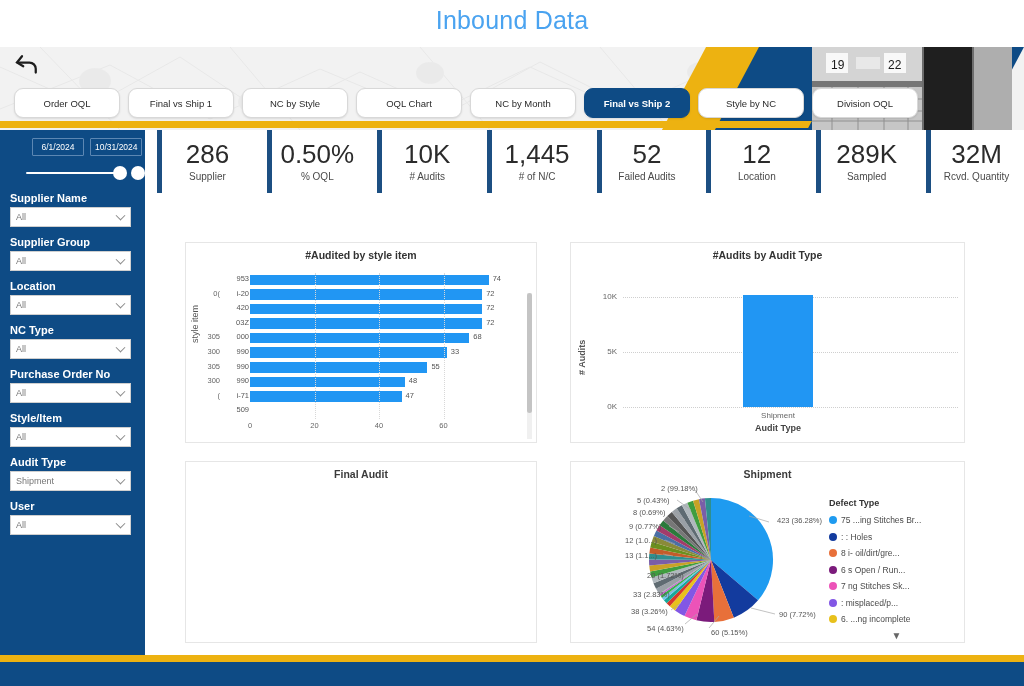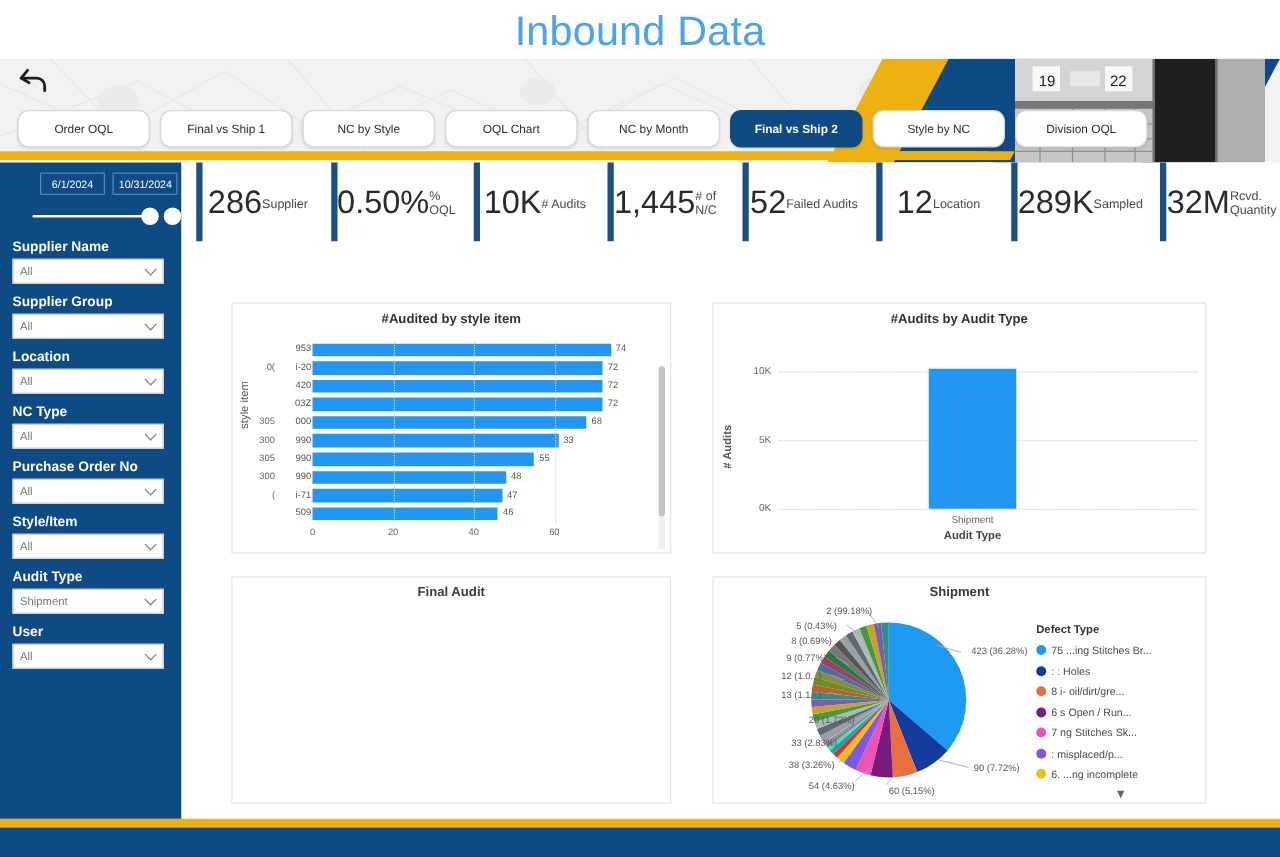--- a/index.html
+++ b/index.html
@@ -15,7 +15,7 @@
   .page-title {
     position: absolute; left: 0; top: 6px; width: 1024px;
     text-align: center;
-    font-size: 33px; color: #4aa3f0; font-weight: 400;
+    font-size: 25px; color: #4aa3f0; font-weight: 400;
     letter-spacing: .2px;
   }
 

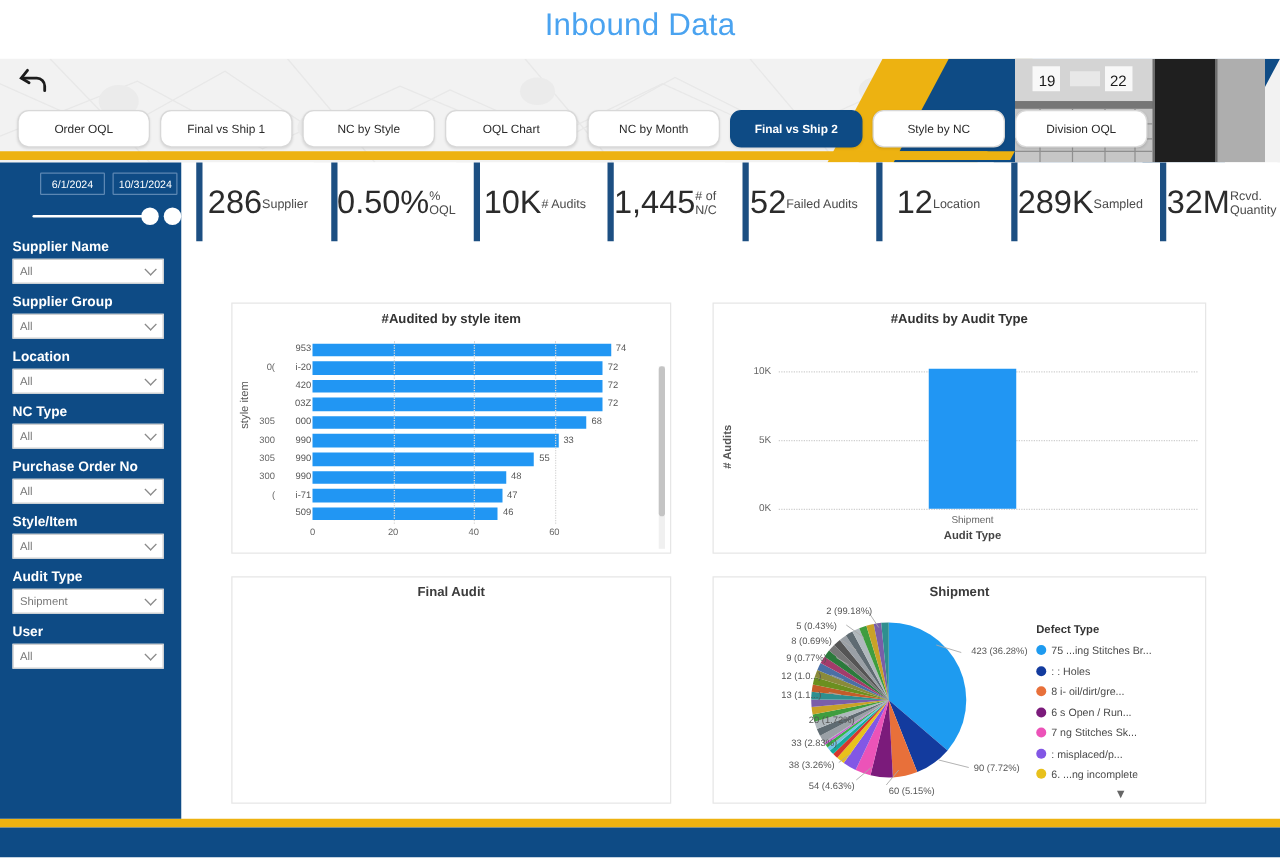--- a/index.html
+++ b/index.html
@@ -84,7 +84,7 @@
     position: relative;
     height: 63px;
     background: #ffffff;
-    display: flex; flex-direction: row;
+    display: flex; flex-direction: column;
     align-items: center; justify-content: center;
     flex: 1 1 0;
     border-left: 5px solid #1c4f82;

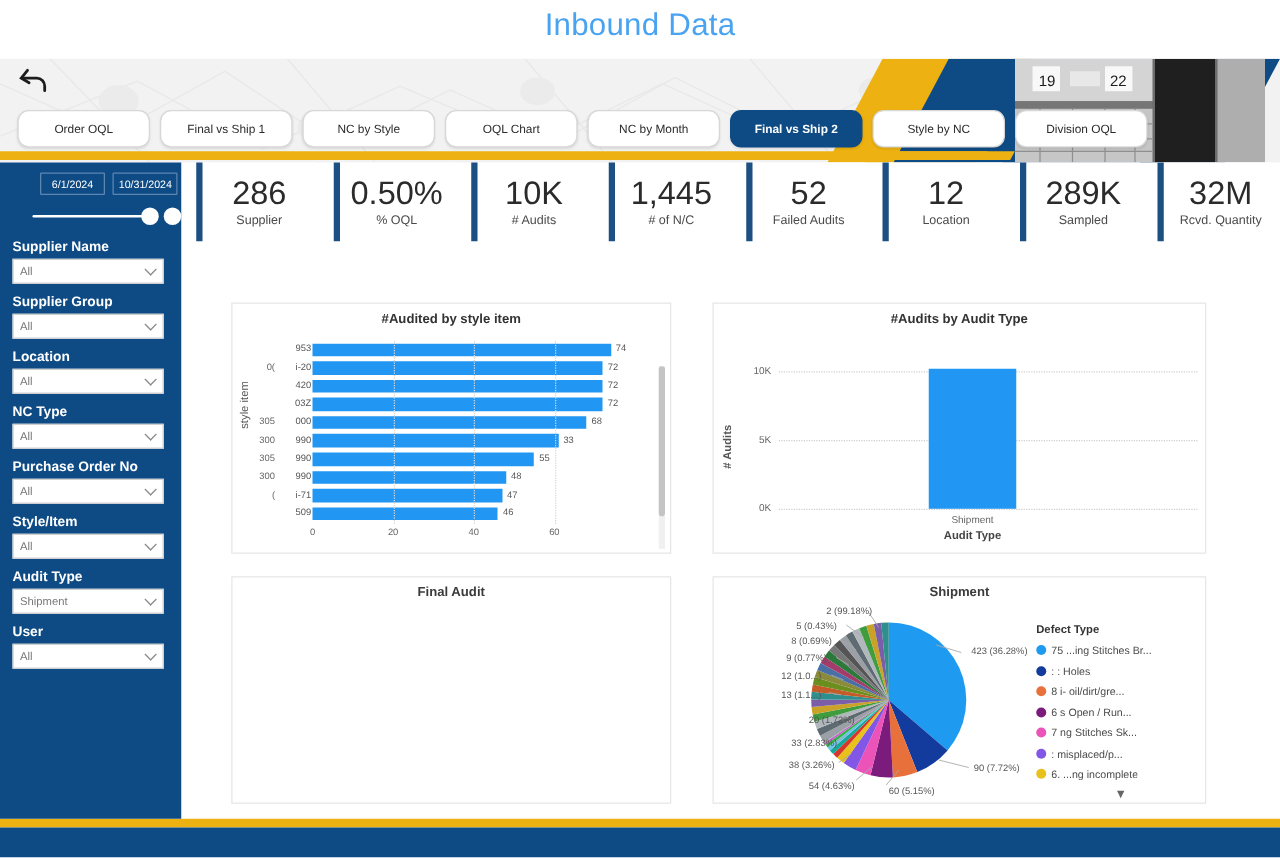--- a/index.html
+++ b/index.html
@@ -547,10 +547,6 @@
               <div class="bar-cat-outer">
                 <span class="bar-cat-a"></span>
                 <span class="bar-cat-b">509</span>
-              </div>
-              <div class="bar-track">
-                <div class="bar-fill" style="width: 148.35px; background: rgb(33, 150, 243);"></div>
-                <div class="bar-val" style="left: 152.35px;">46</div>
               </div>
             </div>
           </div>

